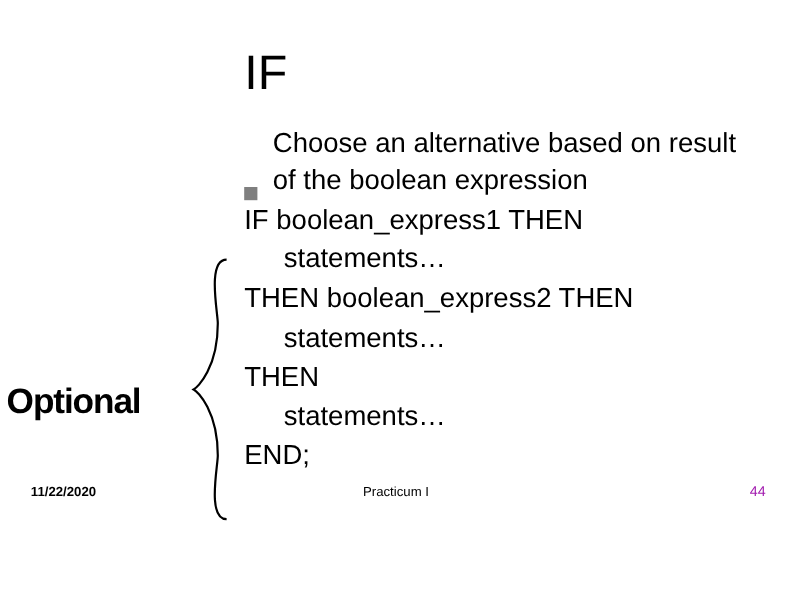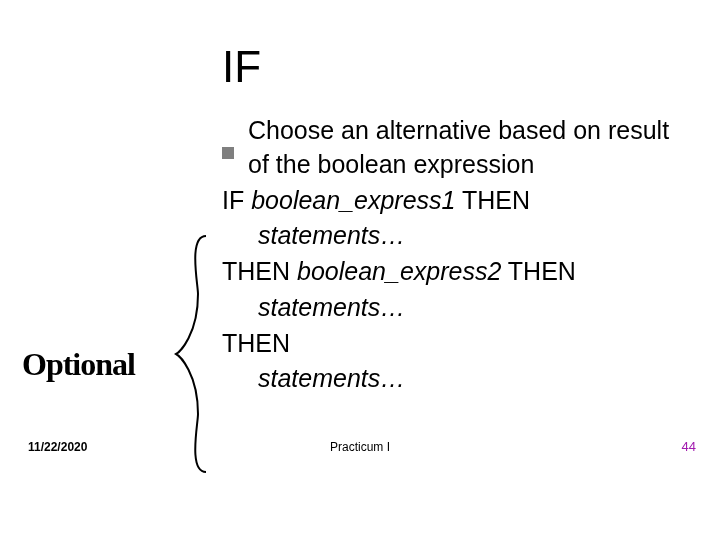--- a/index.html
+++ b/index.html
@@ -20,7 +20,7 @@
     font-size: 25px;
     line-height: 1.35;
   }
-  .bullet-line { display: flex; align-items: center; }
+  .bullet-line { display: flex; align-items: flex-end; }
   .bullet {
     width: 12px; height: 12px; background: #7f7f7f;
     margin-top: 10px; margin-right: 14px; flex: 0 0 auto;

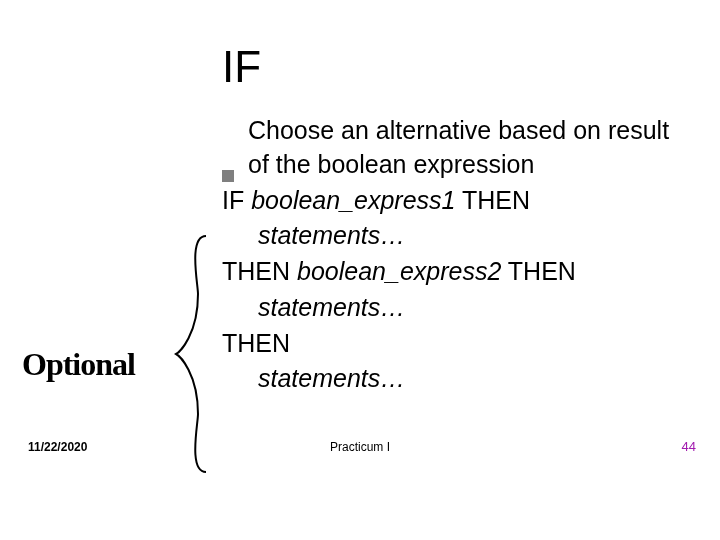--- a/index.html
+++ b/index.html
@@ -28,7 +28,7 @@
   .bullet-text { flex: 1 1 auto; }
   .code-line { margin-top: 2px; }
   .indent { padding-left: 36px; }
-  .italic { font-style: italic; }
+  .italic { }
   .optional {
     position: absolute;
     left: 22px;

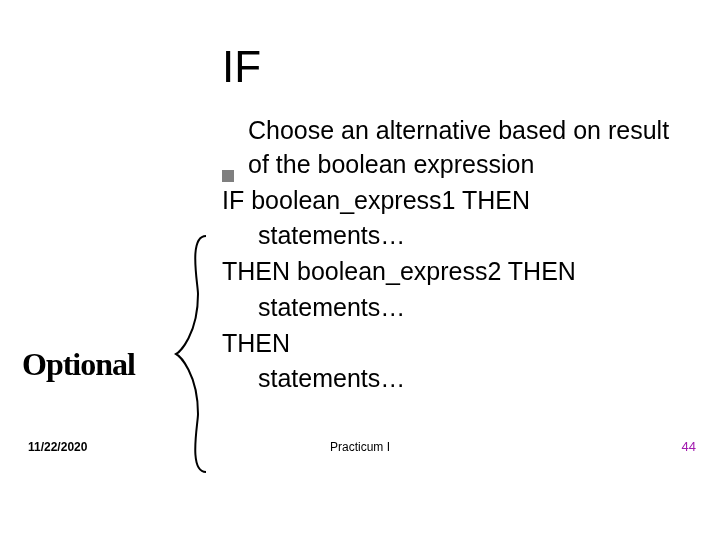--- a/index.html
+++ b/index.html
@@ -31,9 +31,9 @@
   .italic { }
   .optional {
     position: absolute;
-    left: 22px;
+    left: 6px;
     top: 348px;
-    font-family: Liberation Serif, serif;
+    font-family: Liberation Sans, sans-serif;
     font-weight: 900;
     font-size: 32px;
     letter-spacing: -1px;

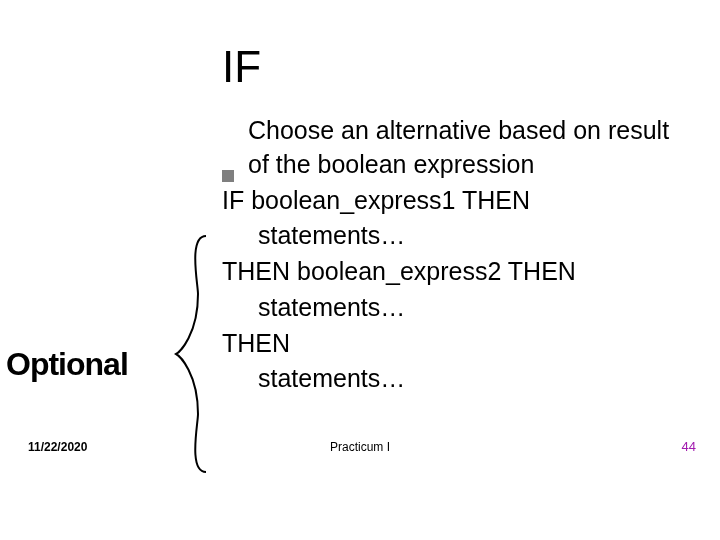--- a/index.html
+++ b/index.html
@@ -86,6 +86,9 @@
     <div class="code-line indent italic">
       <span>statements…</span>
     </div>
+    <div class="code-line">
+      <span>END;</span>
+    </div>
   </div>
 
   <div class="optional">Optional</div>

